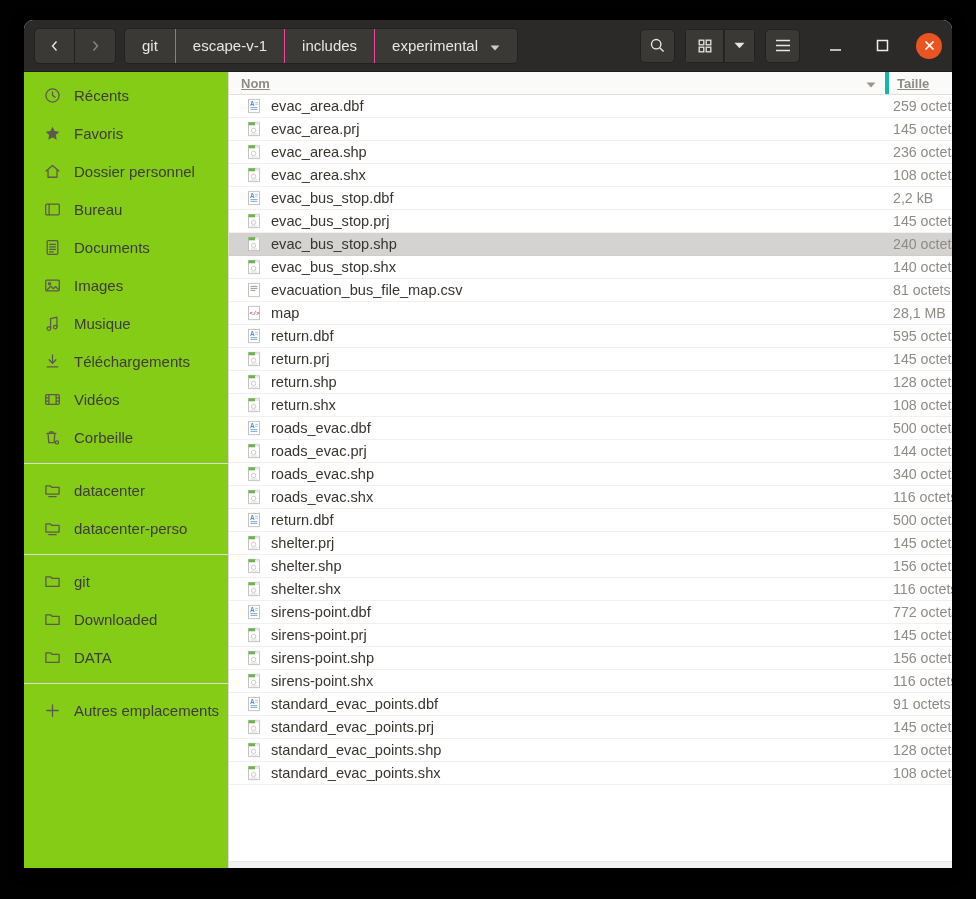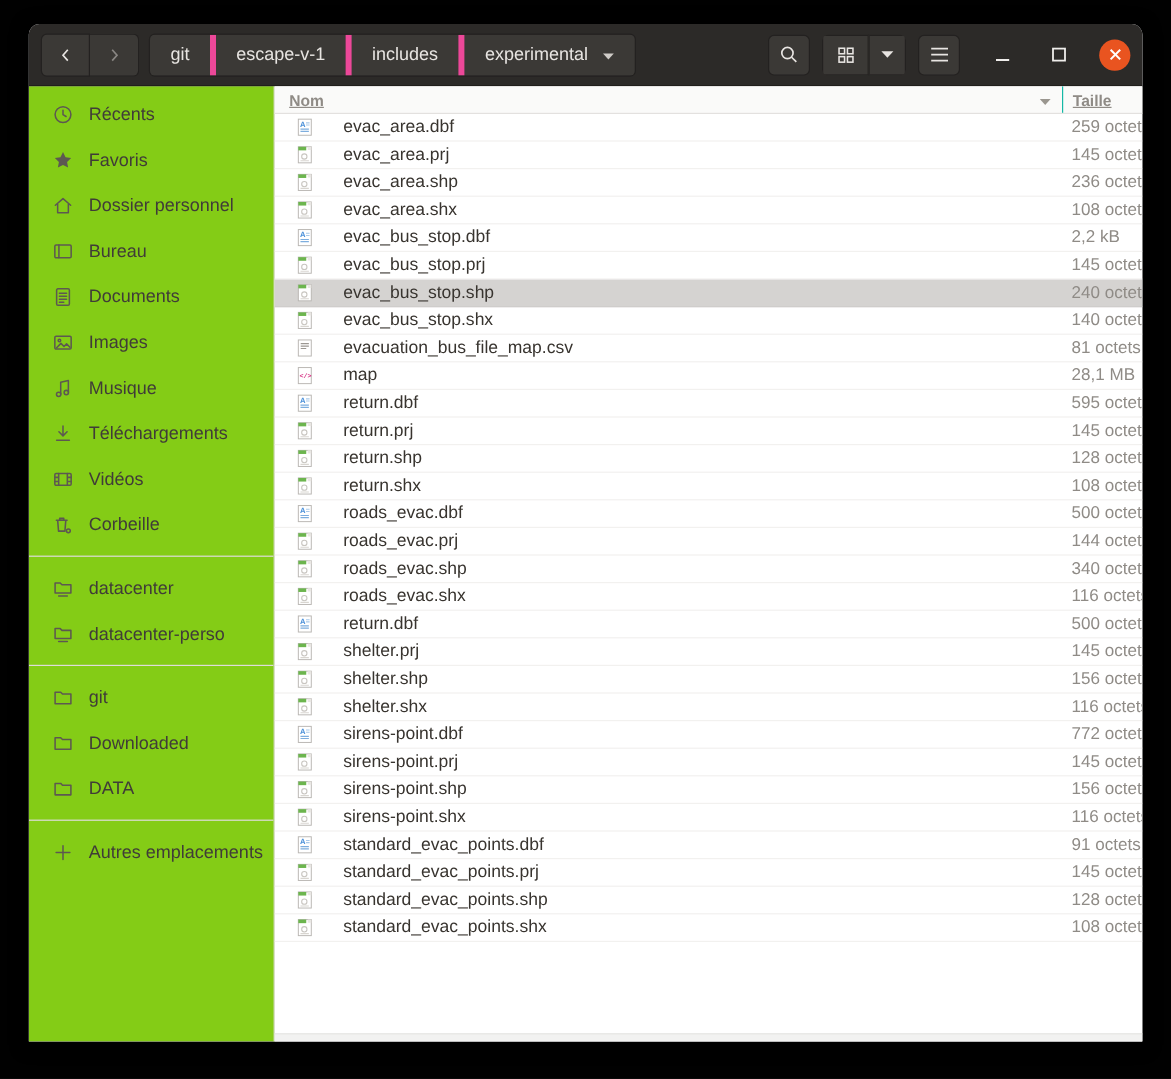--- a/index.html
+++ b/index.html
@@ -24,7 +24,7 @@
             border:1px solid #232120; }
   .crumb { background:#3b3936; color:#e8e5e2; font-size:15px; height:34px; padding:0 17px;
            display:flex; align-items:center; gap:10px; cursor:pointer;
-           border-left:5px solid #ec4899; }
+           border-left:1px solid #ec4899; }
   .crumb:first-child { border-left:none; }
   .right-tools { margin-left:auto; display:flex; align-items:center; }
   .tool { width:35px; height:34px; border-radius:5px; }

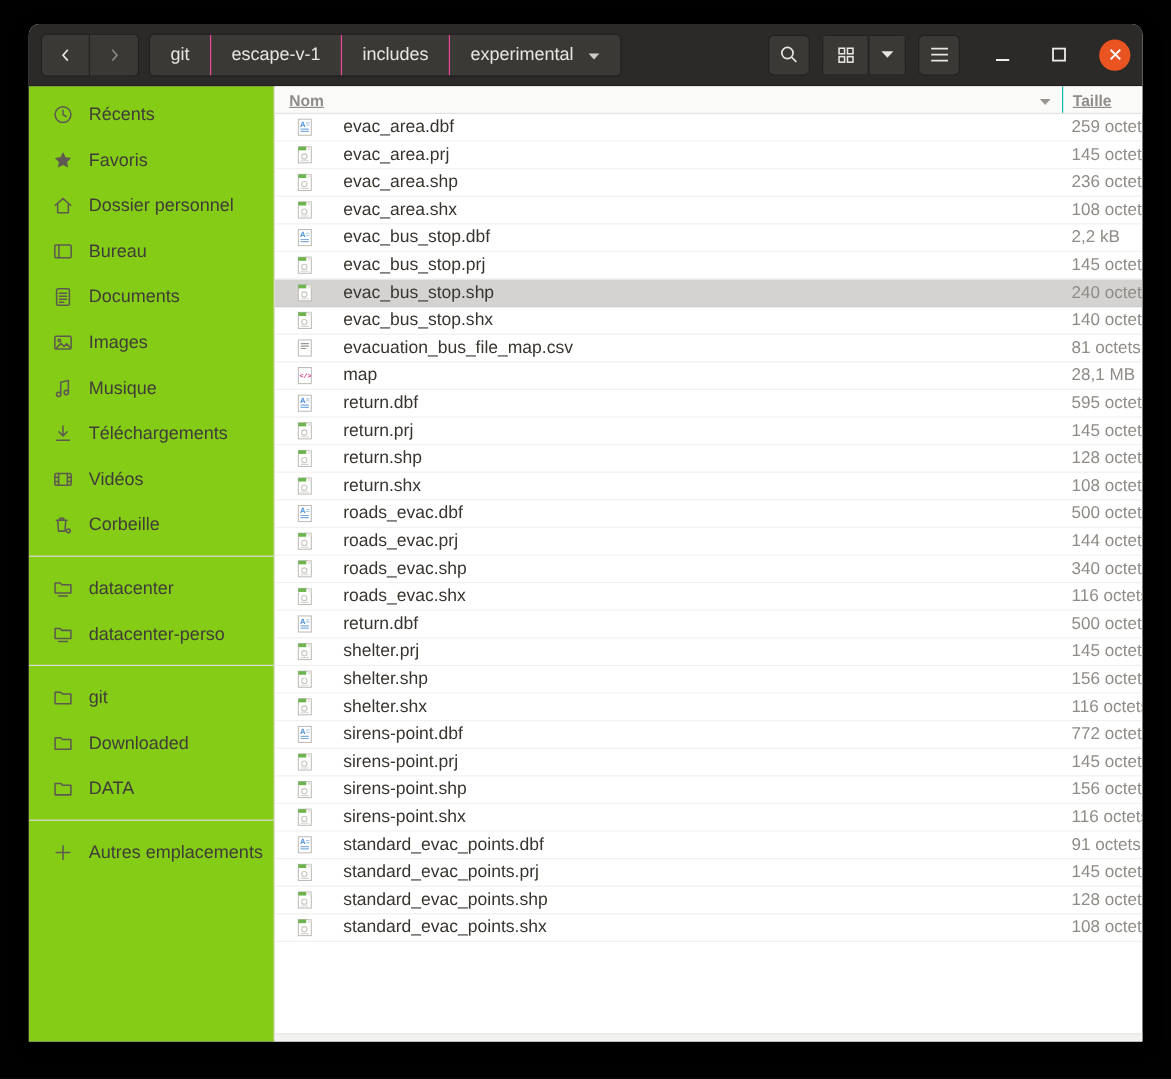--- a/index.html
+++ b/index.html
@@ -56,7 +56,7 @@
   .col-name-h { width:656px; flex:0 0 656px; display:flex; align-items:center;
                 padding-left:12px; cursor:pointer; }
   .sort-caret { margin-left:auto; margin-right:9px; color:#9a968f; }
-  .col-size-h { flex:1; min-width:0; border-left:1px solid #14b8a6; display:flex;
+  .col-size-h { flex:1; min-width:0; border-left:4px solid #14b8a6; display:flex;
                 align-items:center; padding-left:8px; overflow:hidden; cursor:pointer;text-align:center; }
 
   .rows { flex:0 0 auto; }

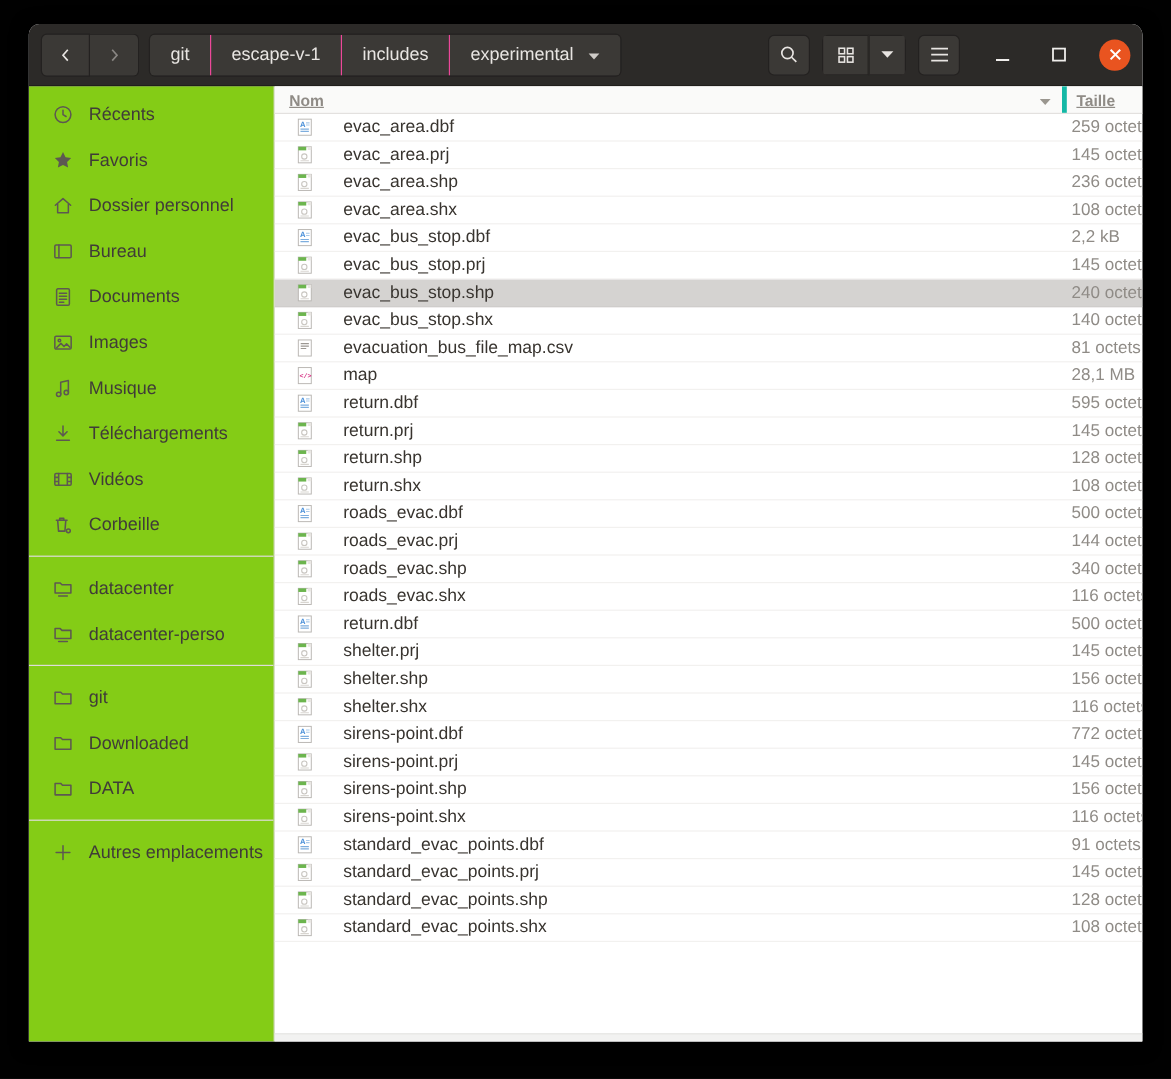--- a/index.html
+++ b/index.html
@@ -63,7 +63,7 @@
   .file-row { height:23px; display:flex; align-items:center; border-bottom:1px solid #f2f1ef;
               cursor:pointer; }
   .file-row.selected { background:#d5d3d1; border-bottom-color:#cfcdcb; }
-  .cell-name { width:656px; flex:0 0 656px; display:flex; align-items:center; gap:24px;
+  .cell-name { width:656px; flex:0 0 656px; display:flex; align-items:center; gap:9px;
                padding-left:17px; font-size:14.6px; color:#38342f; white-space:nowrap;
                overflow:hidden; }
   .ficon { width:16px; height:16px; flex:0 0 16px; display:flex; }

